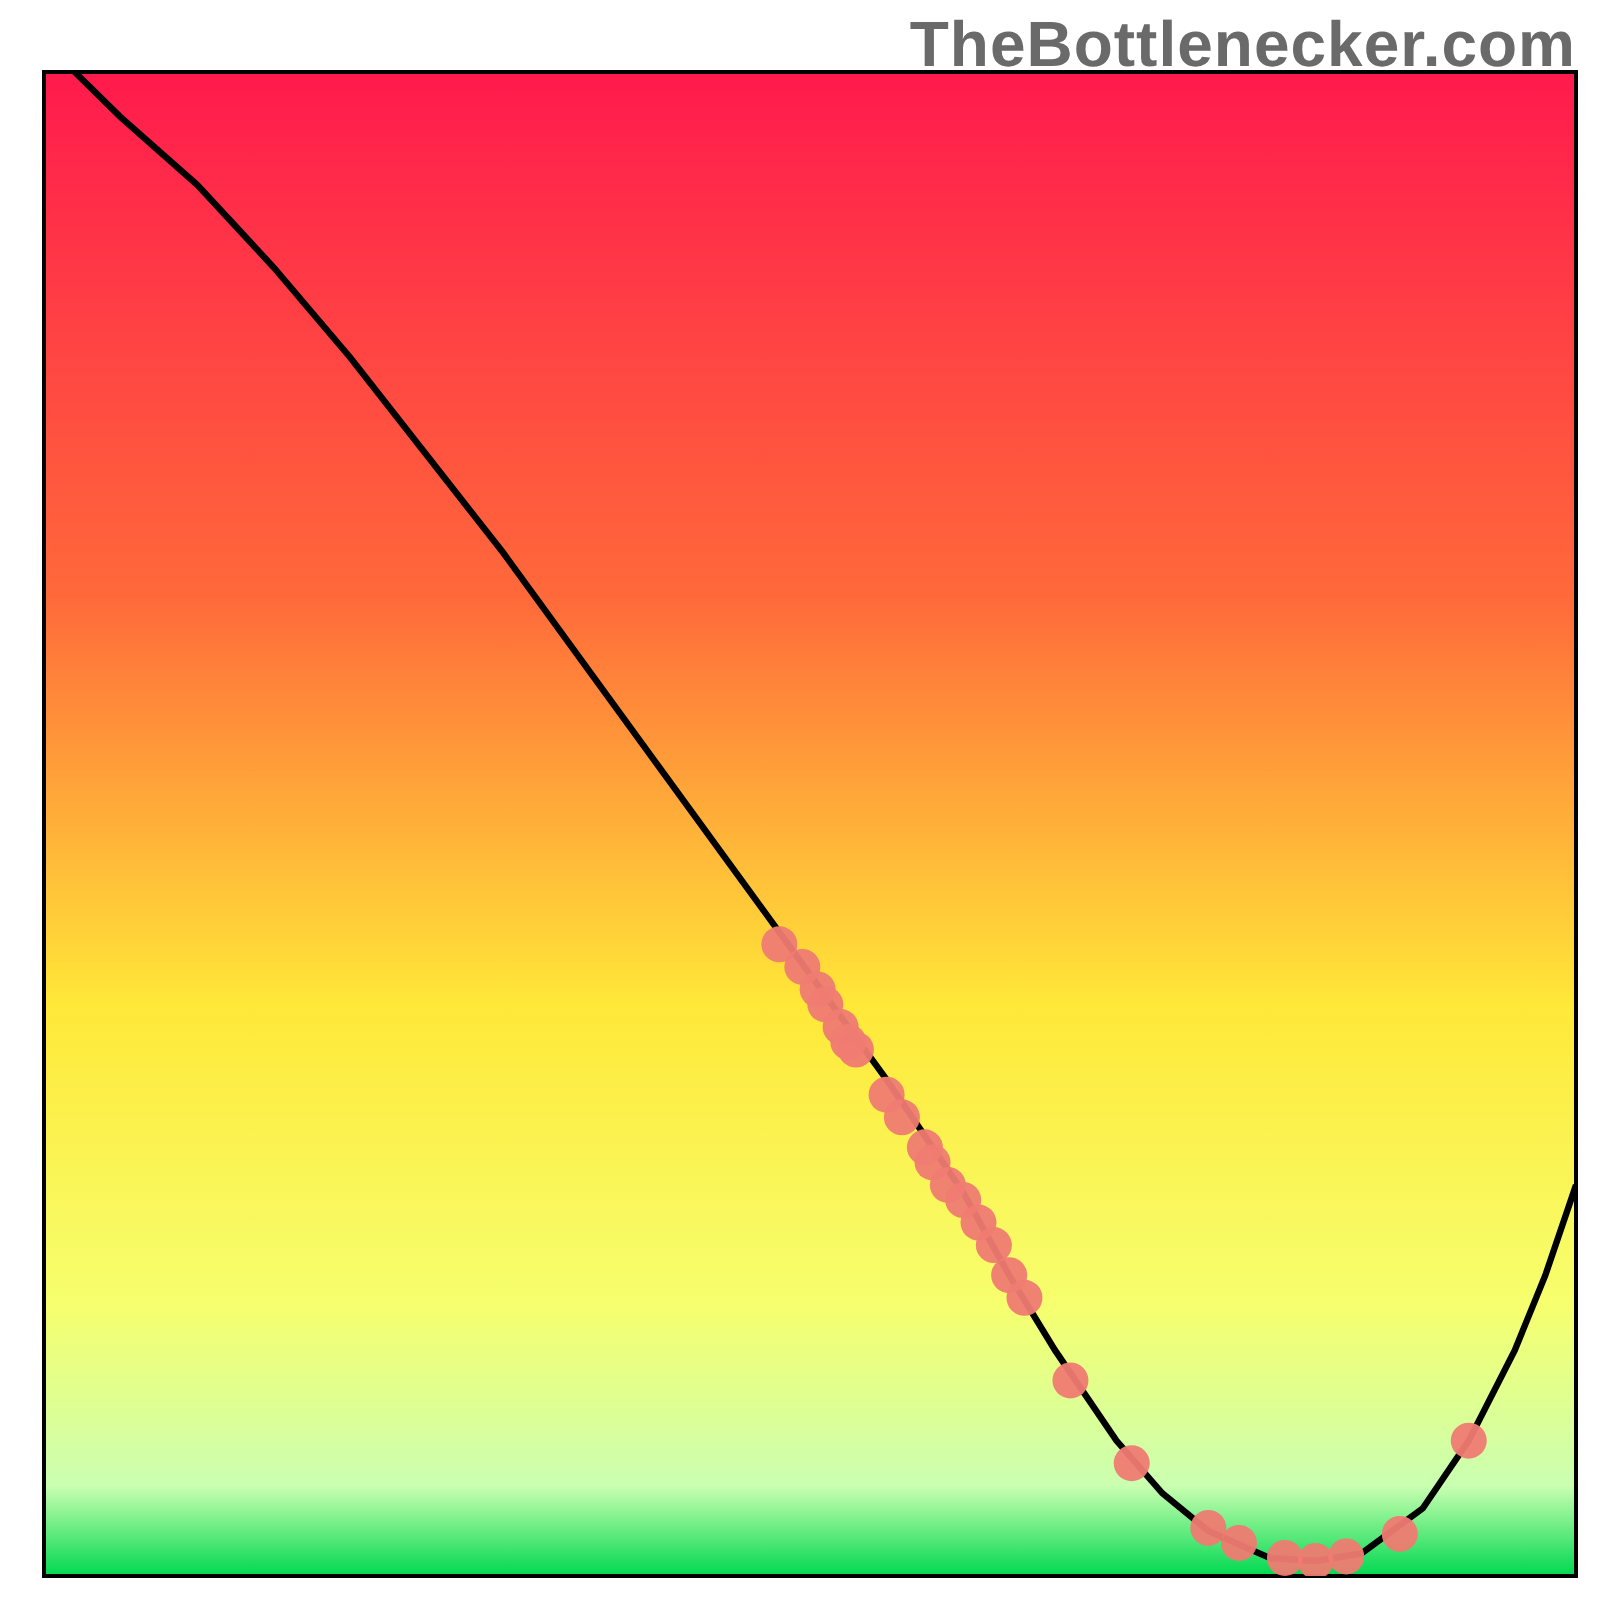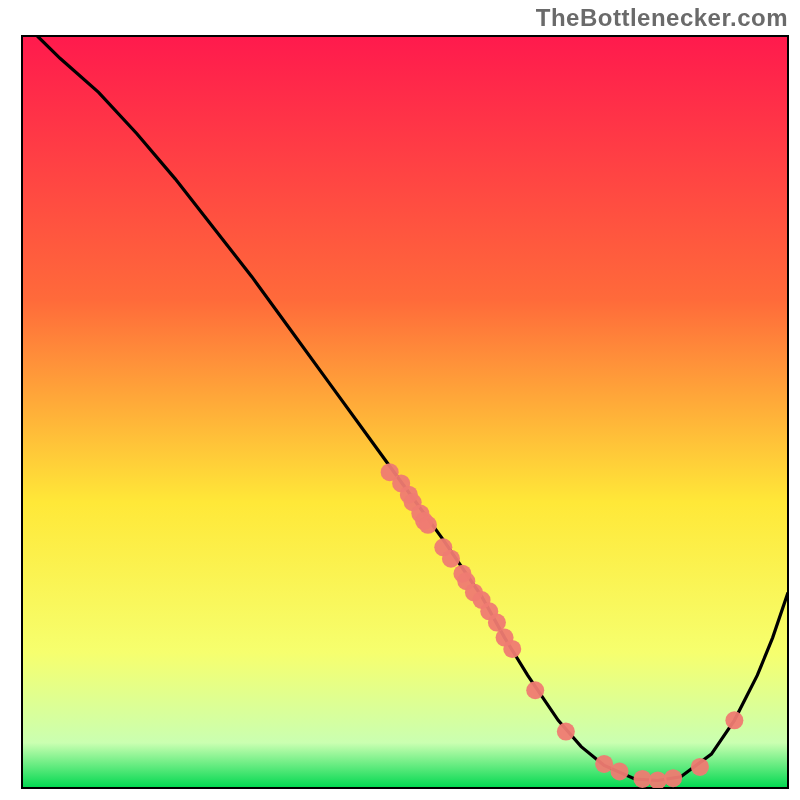--- a/index.html
+++ b/index.html
@@ -20,7 +20,7 @@
     position: absolute;
     top: 4px;
     right: 12px;
-    font-size: 24px;
+    font-size: 32px;
     font-weight: bold;
     color: #6a6a6a;
     letter-spacing: 0.5px;

